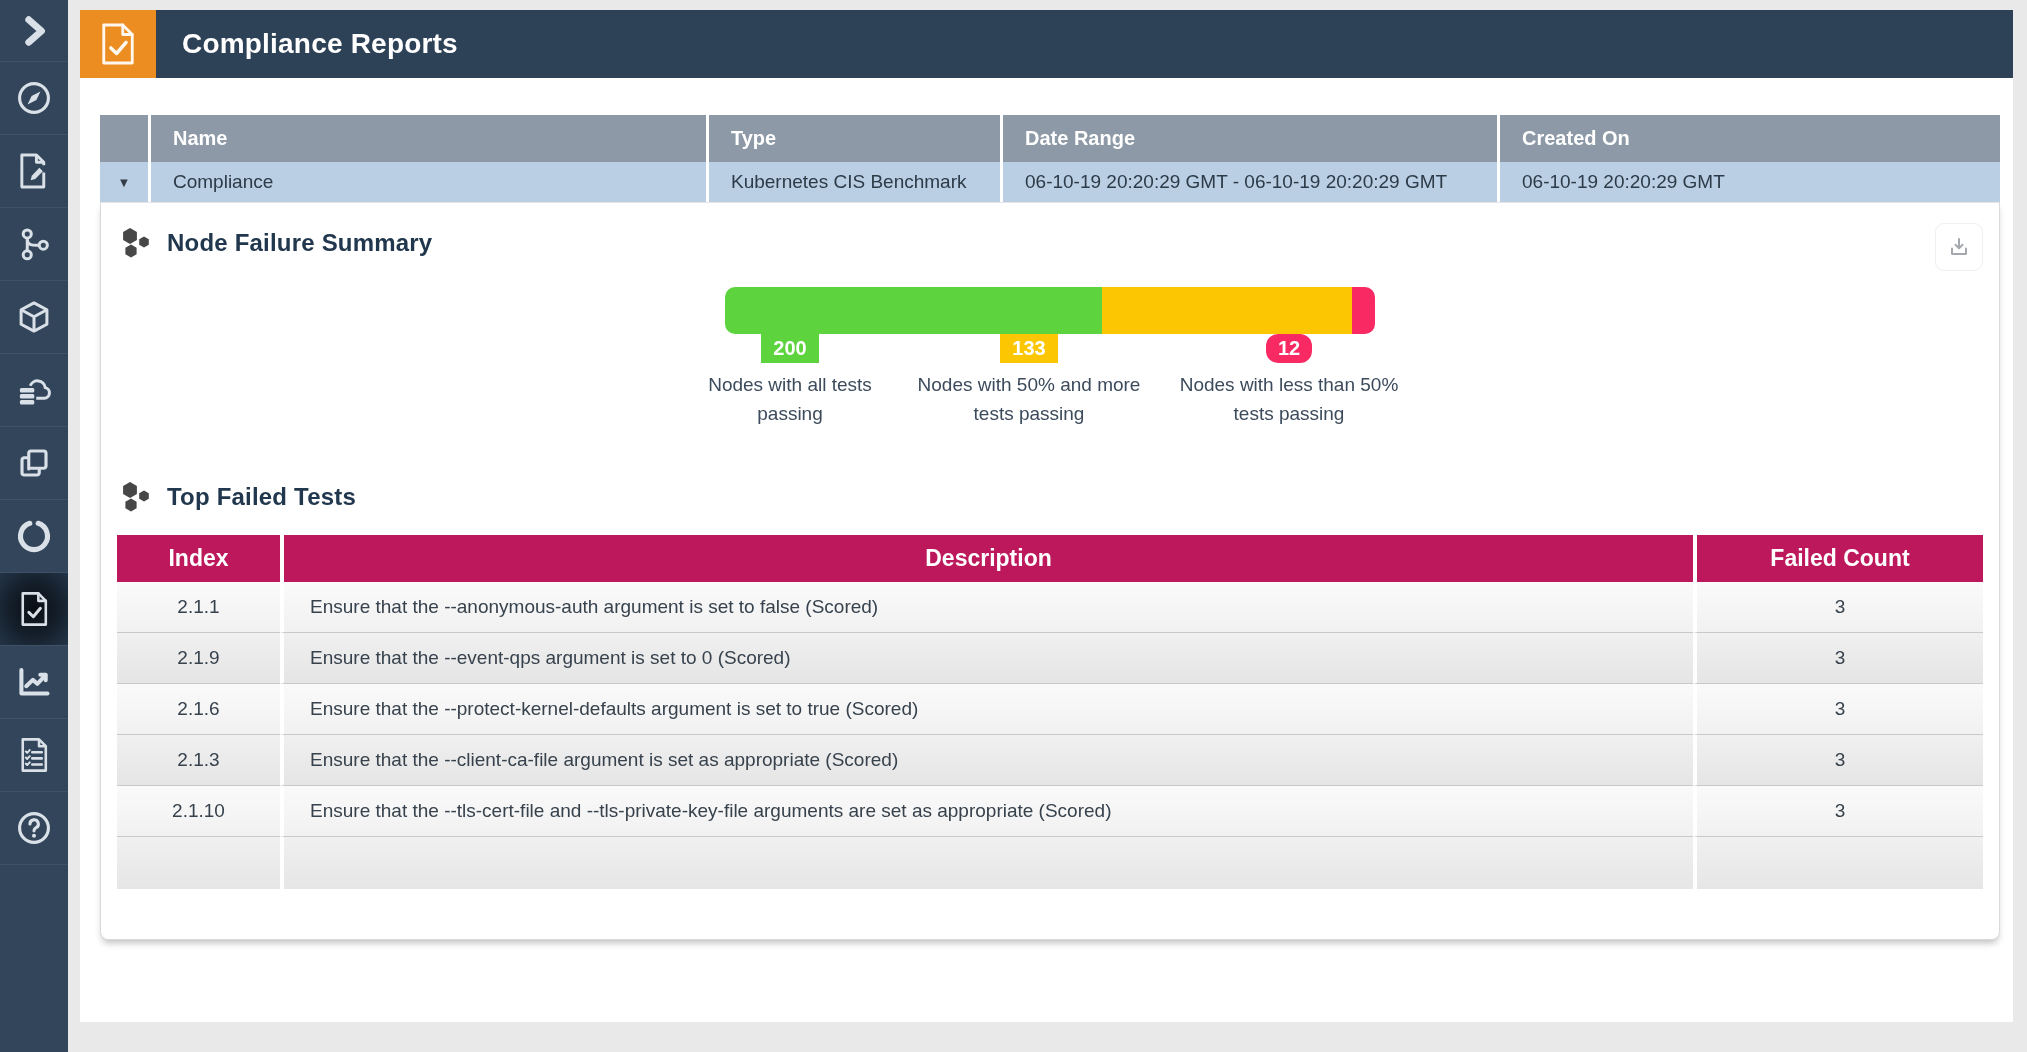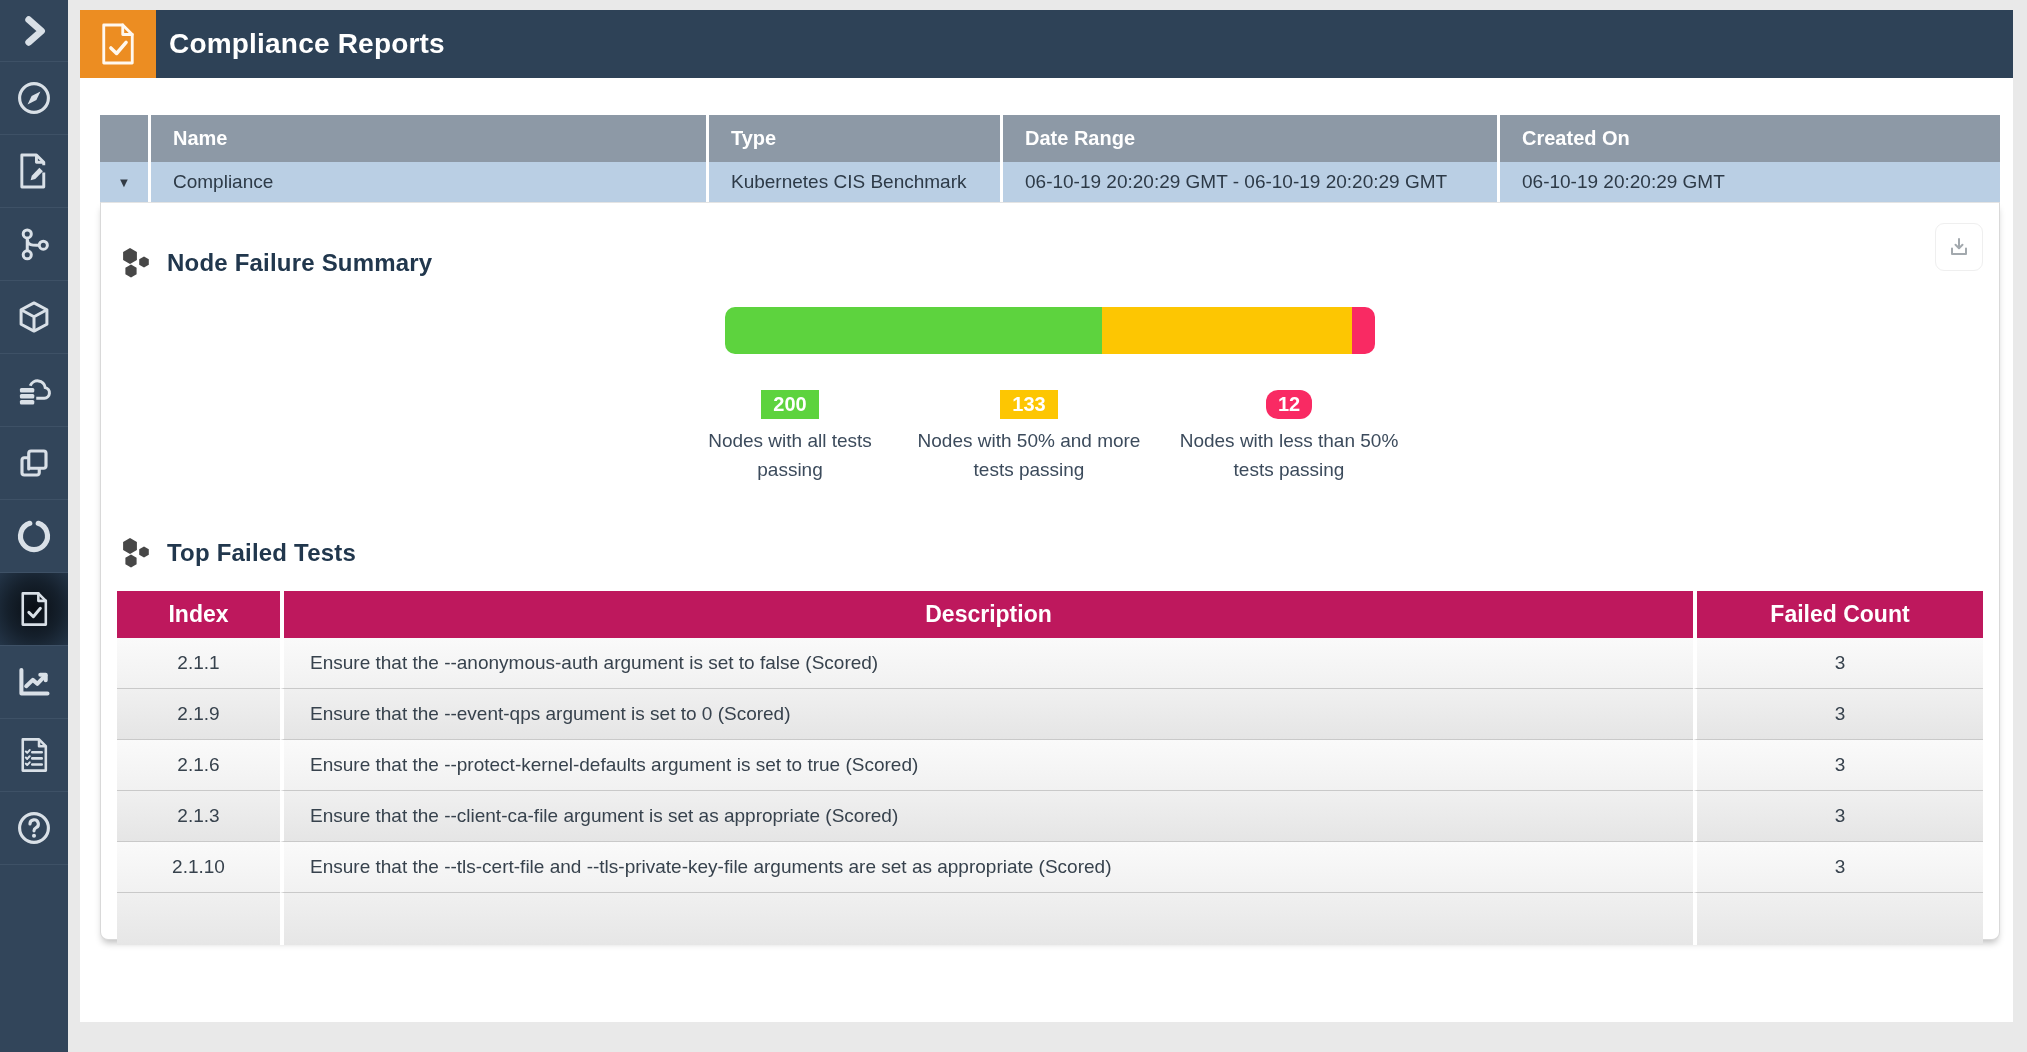--- a/index.html
+++ b/index.html
@@ -42,7 +42,7 @@
   .app-header-icon svg { width:38px; height:46px; }
   .app-title {
     color:#FFFFFF; font-size:28px; font-weight:700; letter-spacing:.2px;
-    display:flex; align-items:center; padding-left:13px;
+    display:flex; align-items:center; padding-left:26px;
   }
 
   

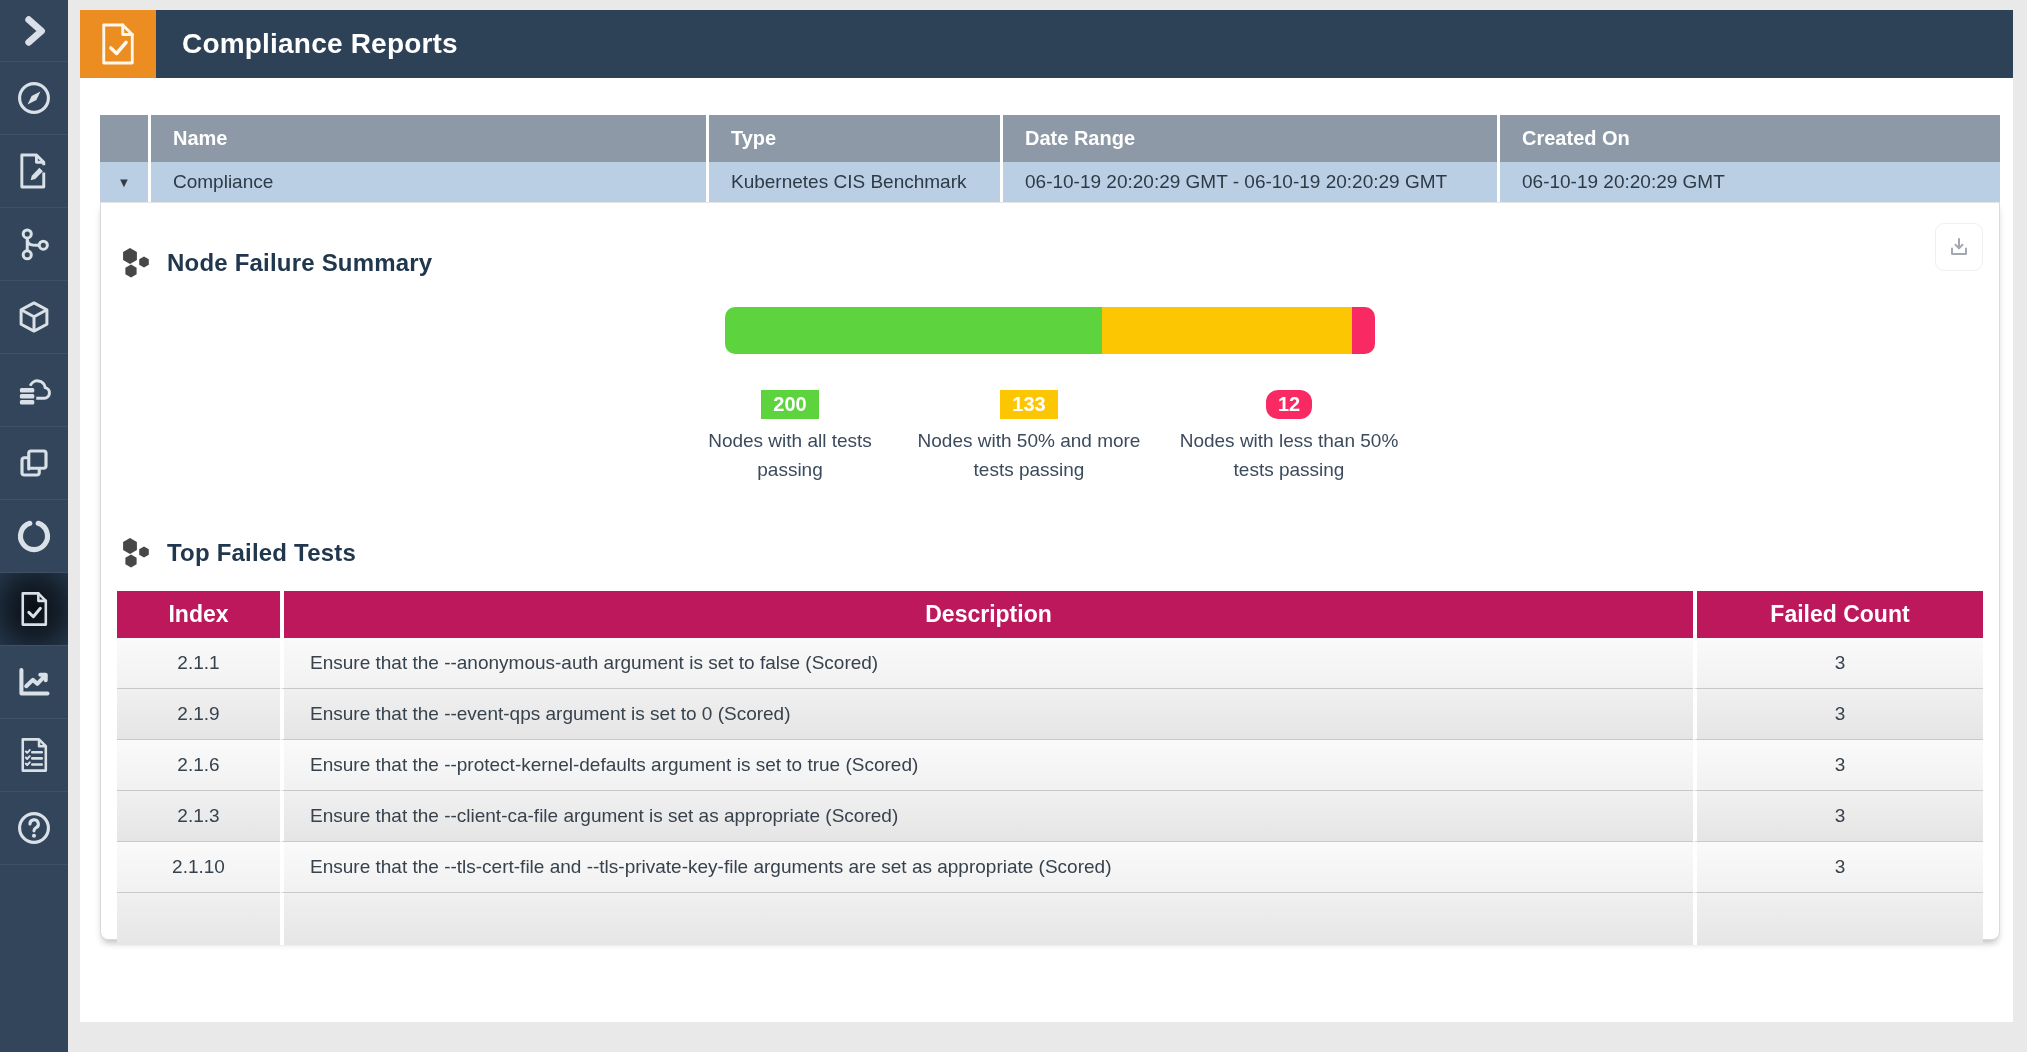--- a/index.html
+++ b/index.html
@@ -75,7 +75,7 @@
   }
   .download-btn svg { width:24px; height:24px; }
 
-  .section-head { display:flex; align-items:center; gap:14px; padding-left:18px; height:32px;margin-top:20px; }
+  .section-head { display:flex; align-items:center; gap:14px; padding-left:18px; height:32px; }
   .section-head.second { margin-top:52px; }
   .hex-icon { width:34px; height:34px; display:flex; align-items:center; }
   .section-title { font-size:24px; font-weight:700; color:#21374D; letter-spacing:.2px; }

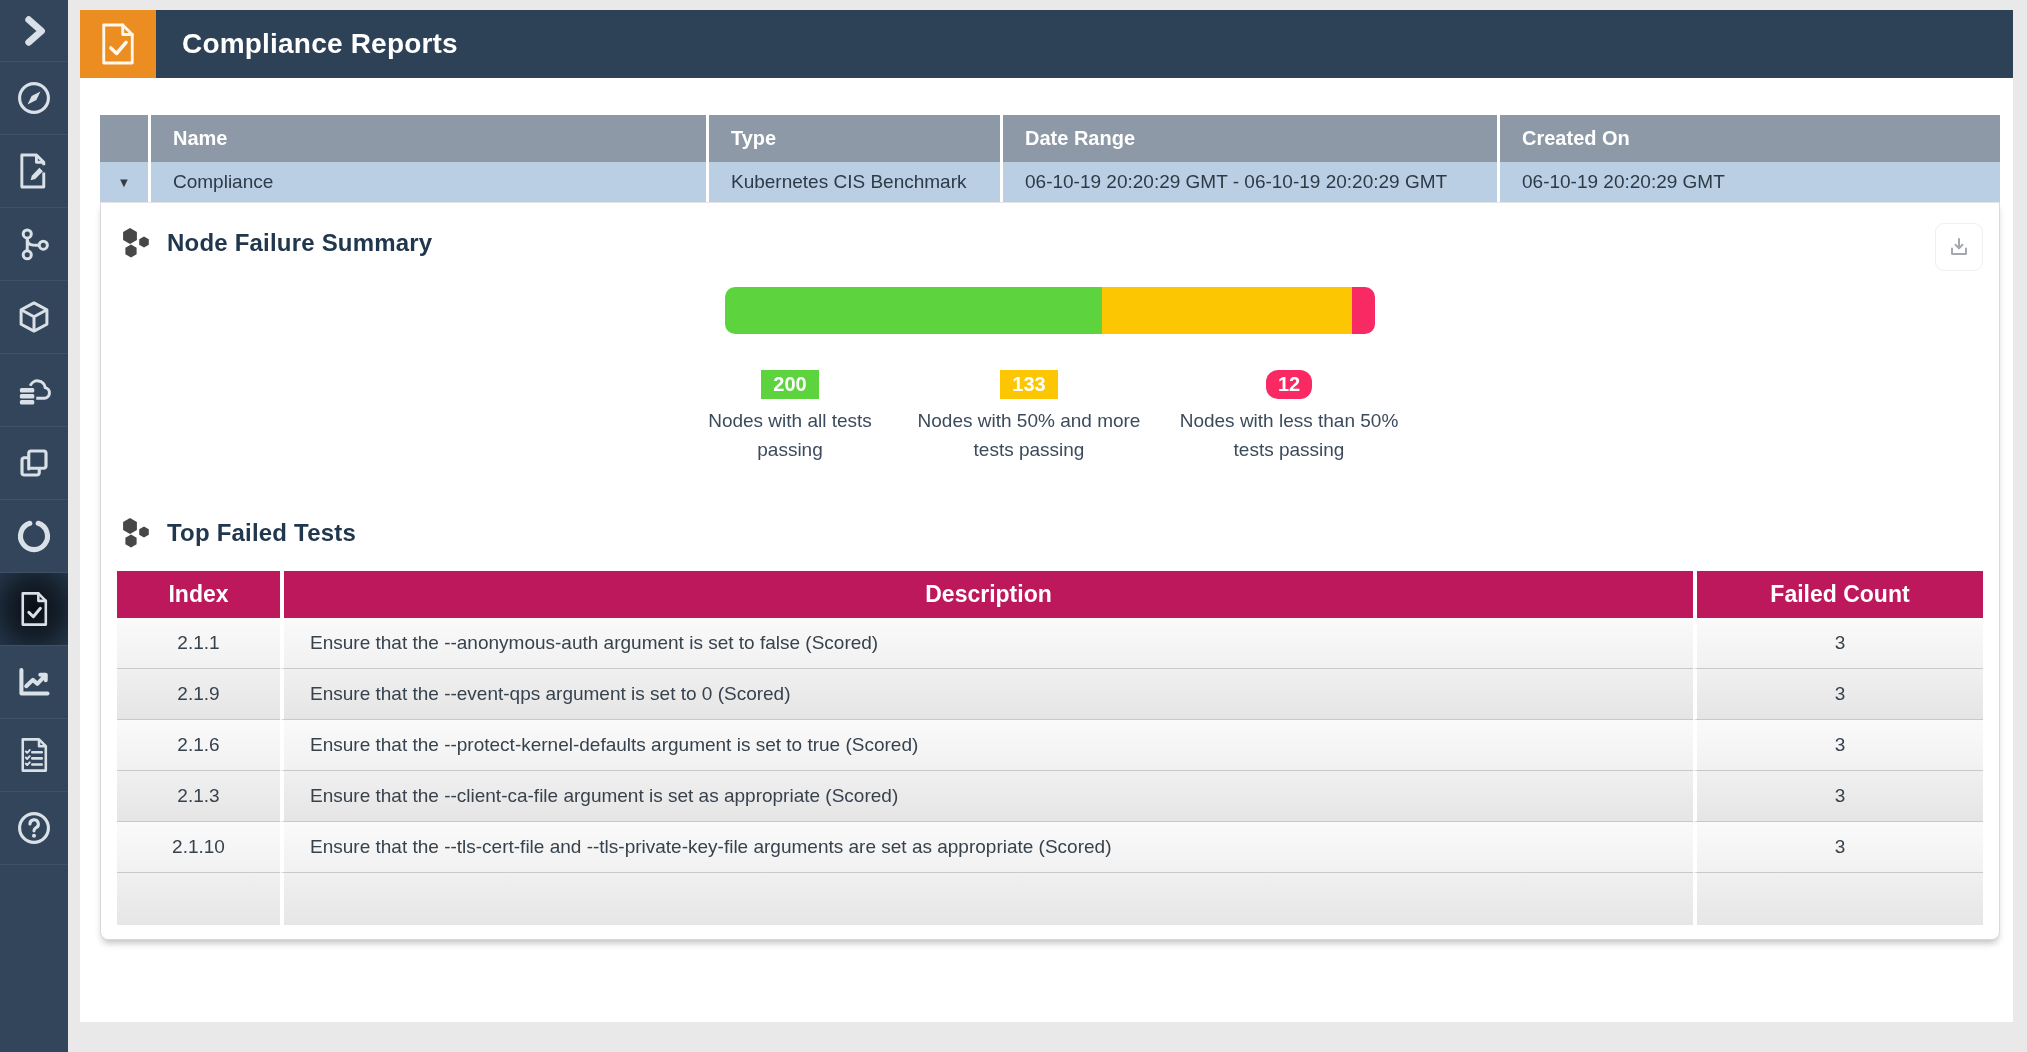--- a/index.html
+++ b/index.html
@@ -88,7 +88,7 @@
   .seg { height:100%; }
 
   
-  .legend { margin-top:36px; display:flex; justify-content:center; gap:14px; }
+  .legend { display:flex; justify-content:center; gap:14px; }
   .legend-item { text-align:center; }
   .legend-item:nth-child(1){ width:198px; }
   .legend-item:nth-child(2){ width:252px; }

